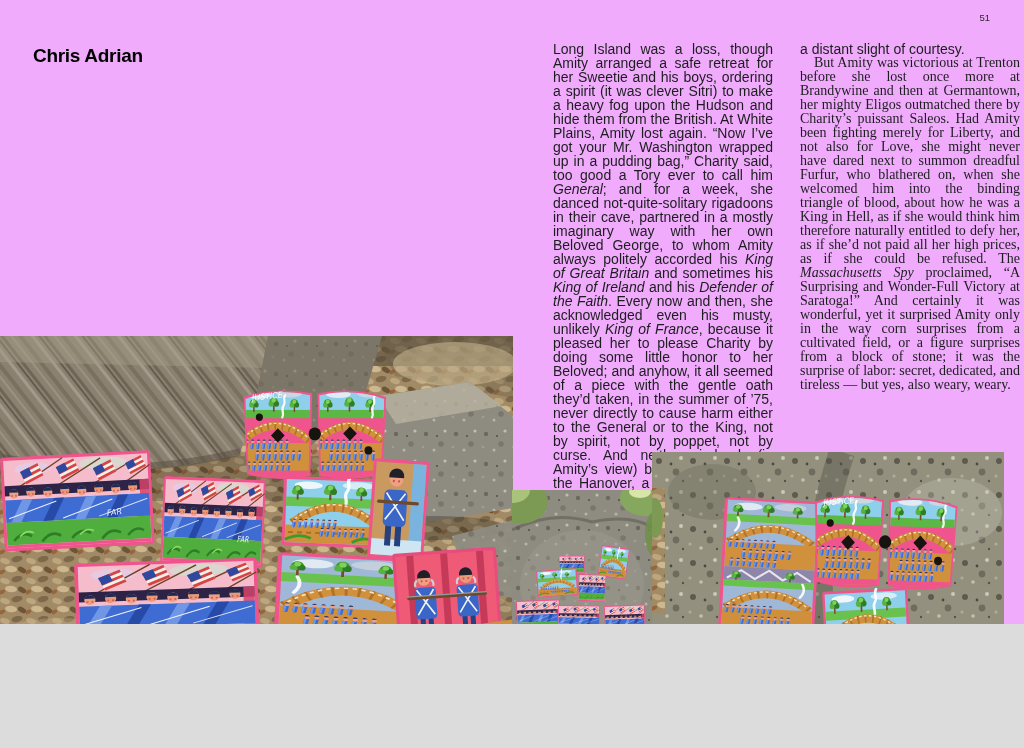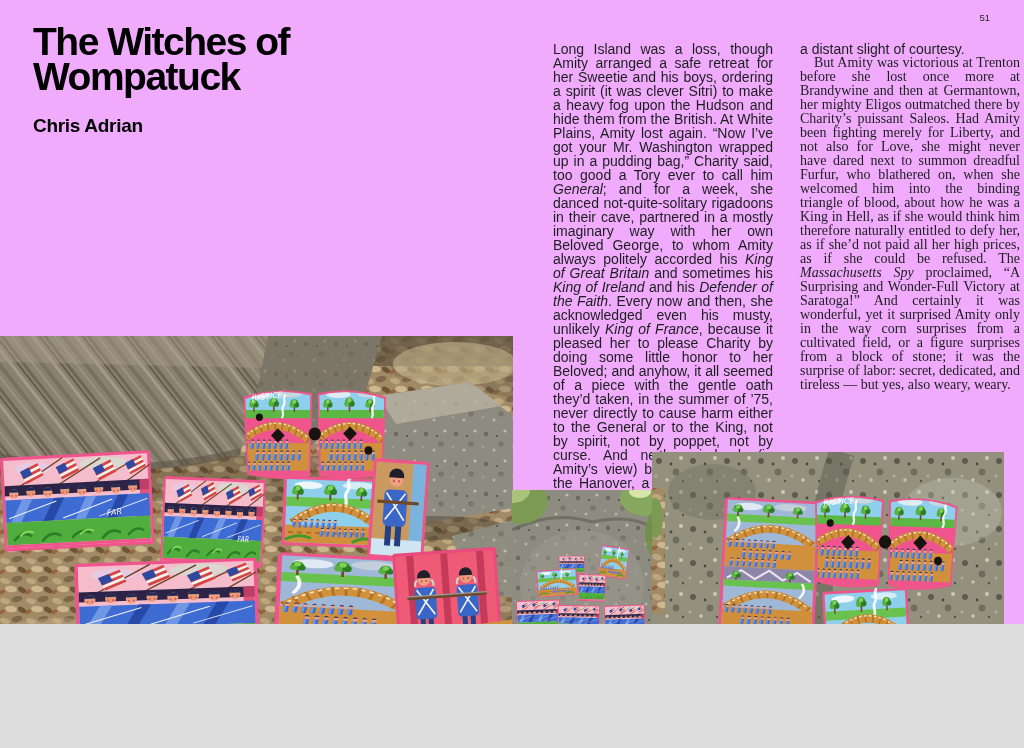--- a/index.html
+++ b/index.html
@@ -27,7 +27,6 @@
   <div class="page-number">51</div>
 
   <header class="title-block">
-    <h1 class="title"><span>The Witches of</span><br><span>Wompatuck</span></h1>
     <div class="author">Chris Adrian</div>
   </header>
 

